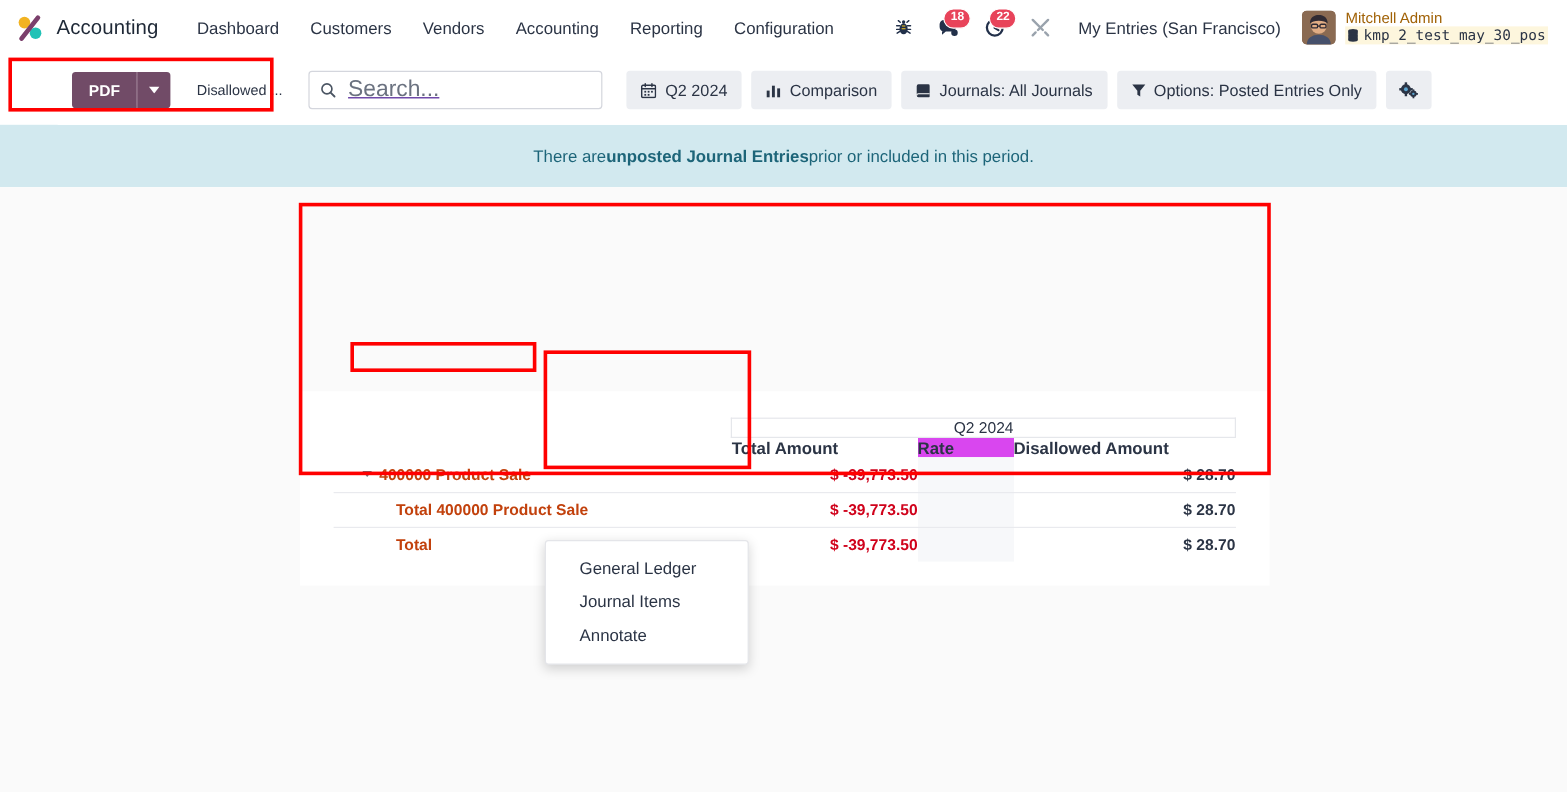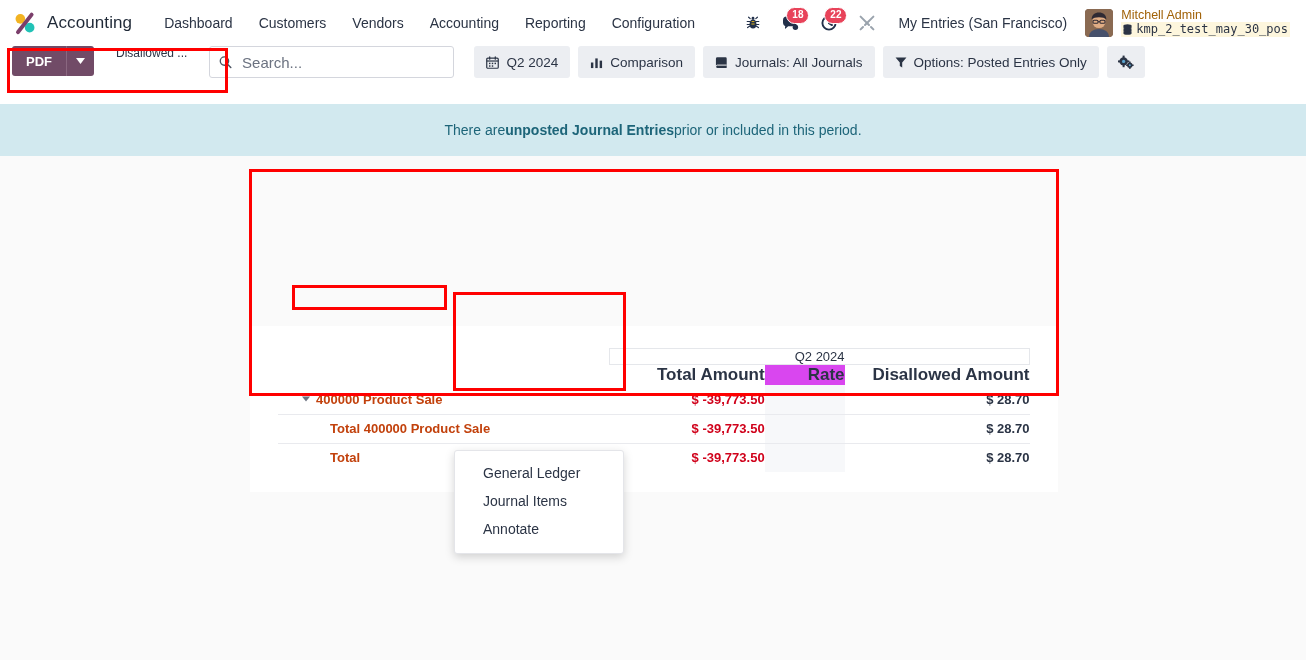--- a/index.html
+++ b/index.html
@@ -110,10 +110,11 @@
     height: 58px;
     background: #ffffff;
     display: flex;
-    align-items: flex-start;
+    align-items: center;
     padding: 0 12px;
     gap: 10px;
     position: relative;
+    margin-left: 48px;
   }
   .pdf-group { display: flex; align-items: stretch; }
   .pdf-btn {

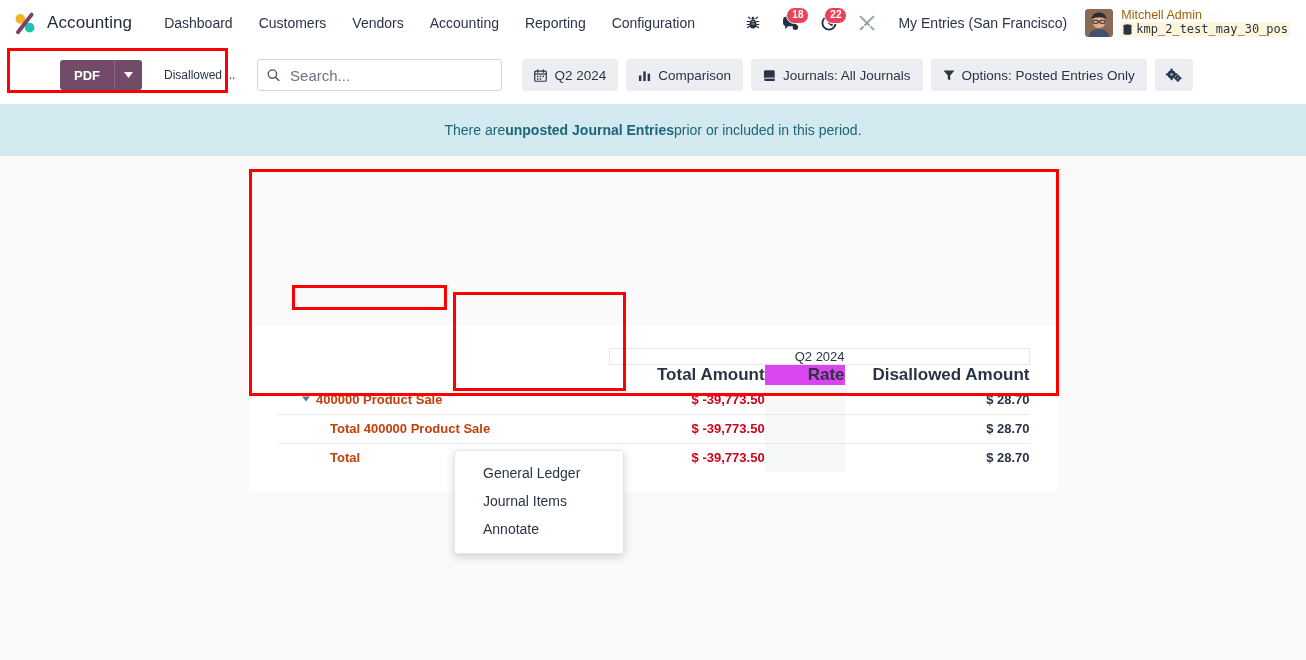--- a/index.html
+++ b/index.html
@@ -161,11 +161,12 @@
   }
   .searchbar input {
     border: none; outline: none;
-    font-size: 15px;
-    color: #4d7c0f;
+    font-size: 19px;
+    color: #4c1d95;
     background: transparent;
     width: 100%;
     font-family: "Liberation Sans", sans-serif;
+    text-decoration: underline;
   }
   .searchbar input::placeholder { color: #6b7280; }
 

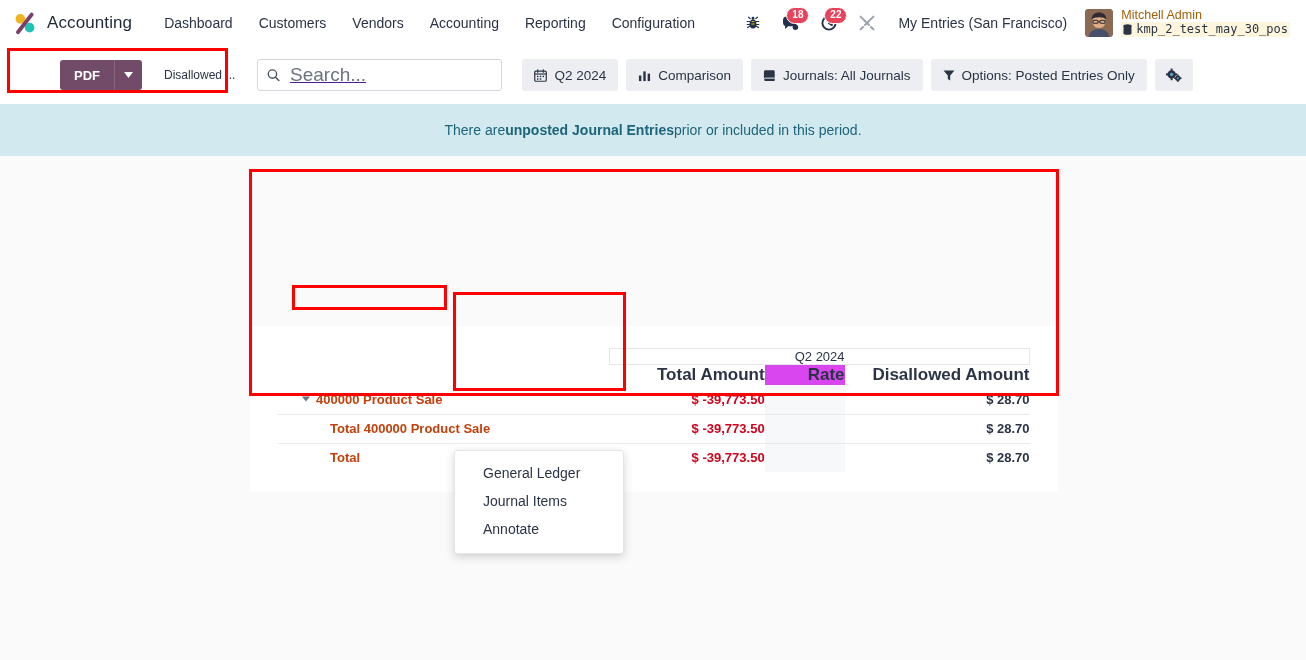--- a/index.html
+++ b/index.html
@@ -231,10 +231,10 @@
     padding: 7px 0;
   }
   .th-label {
-    text-align: right;
+    text-align: left;
     font-weight: bold;
     color: #2b3445;
-    font-size: 17px;
+    font-size: 14px;
     padding: 10px 8px 9px;
     white-space: nowrap;
   }

